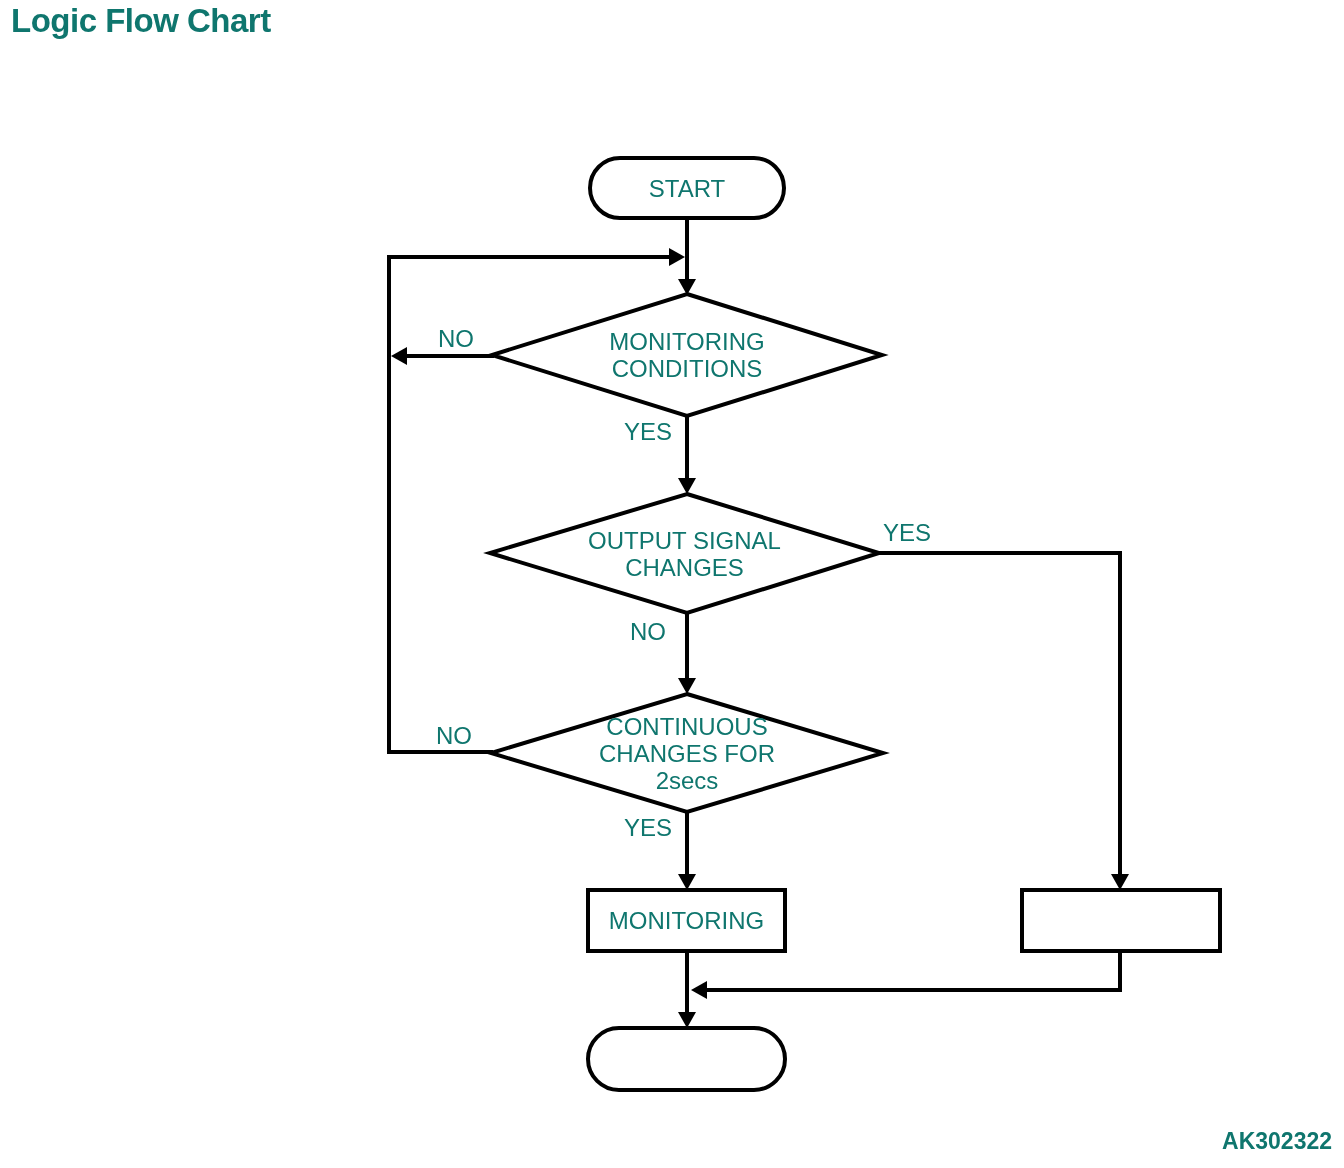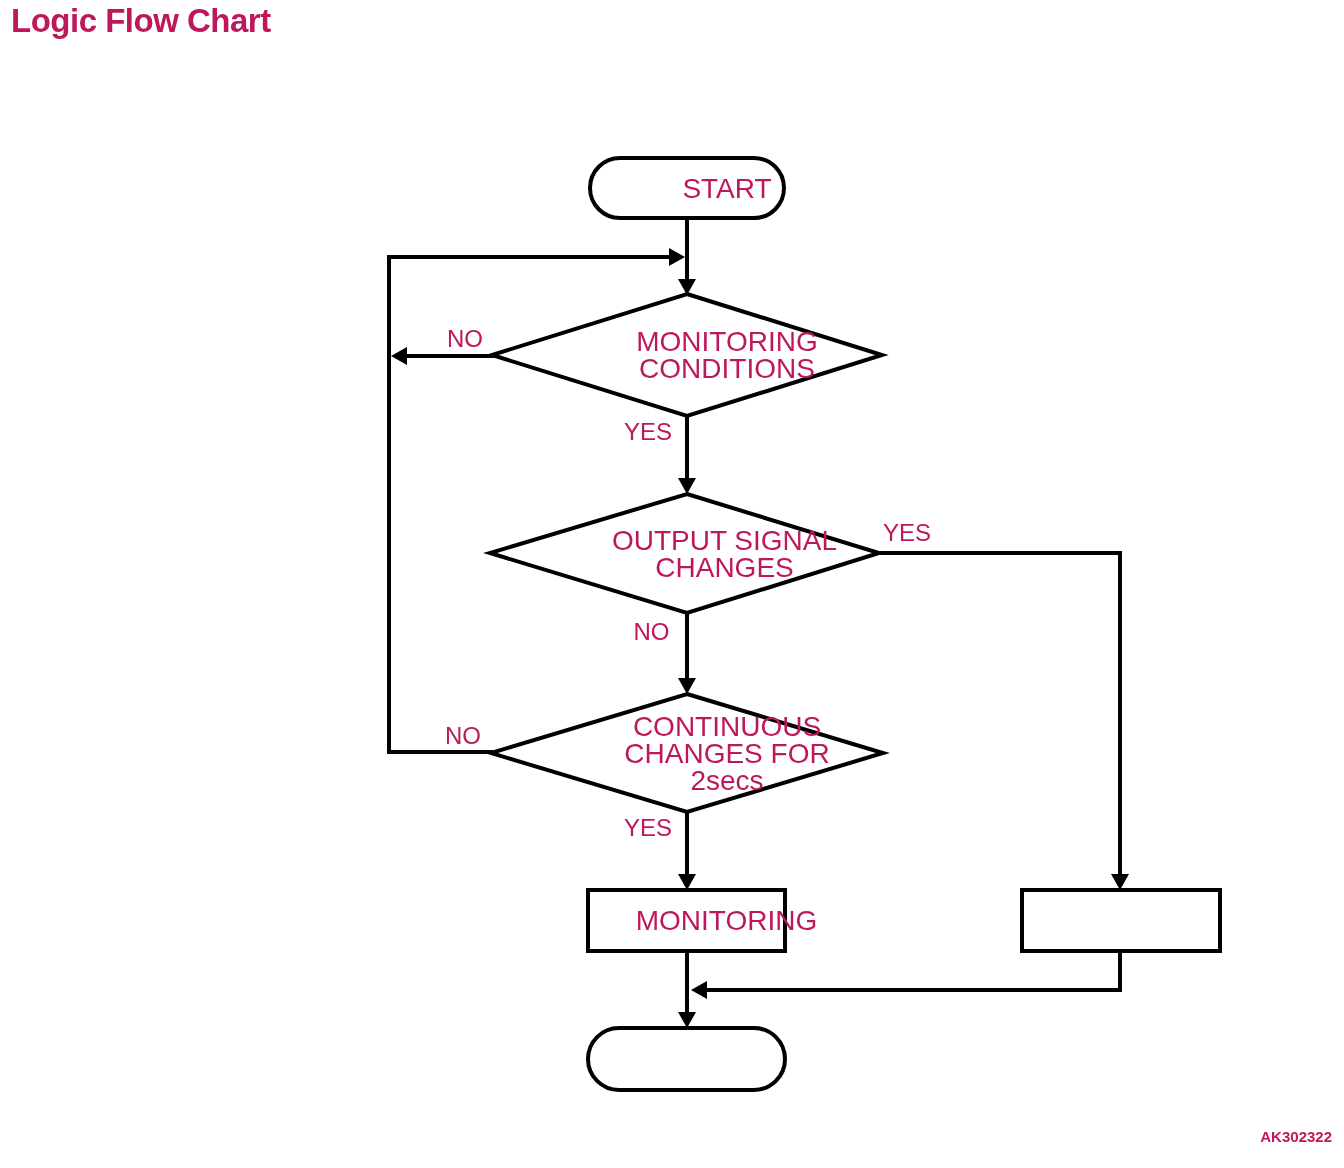--- a/index.html
+++ b/index.html
@@ -13,7 +13,7 @@
     height: 1168px;
     background: #ffffff;
     font-family: "Liberation Sans", sans-serif;
-    color: #be185d;
+    color: #0f766e;
     overflow: hidden;
   }
   #flow-svg {

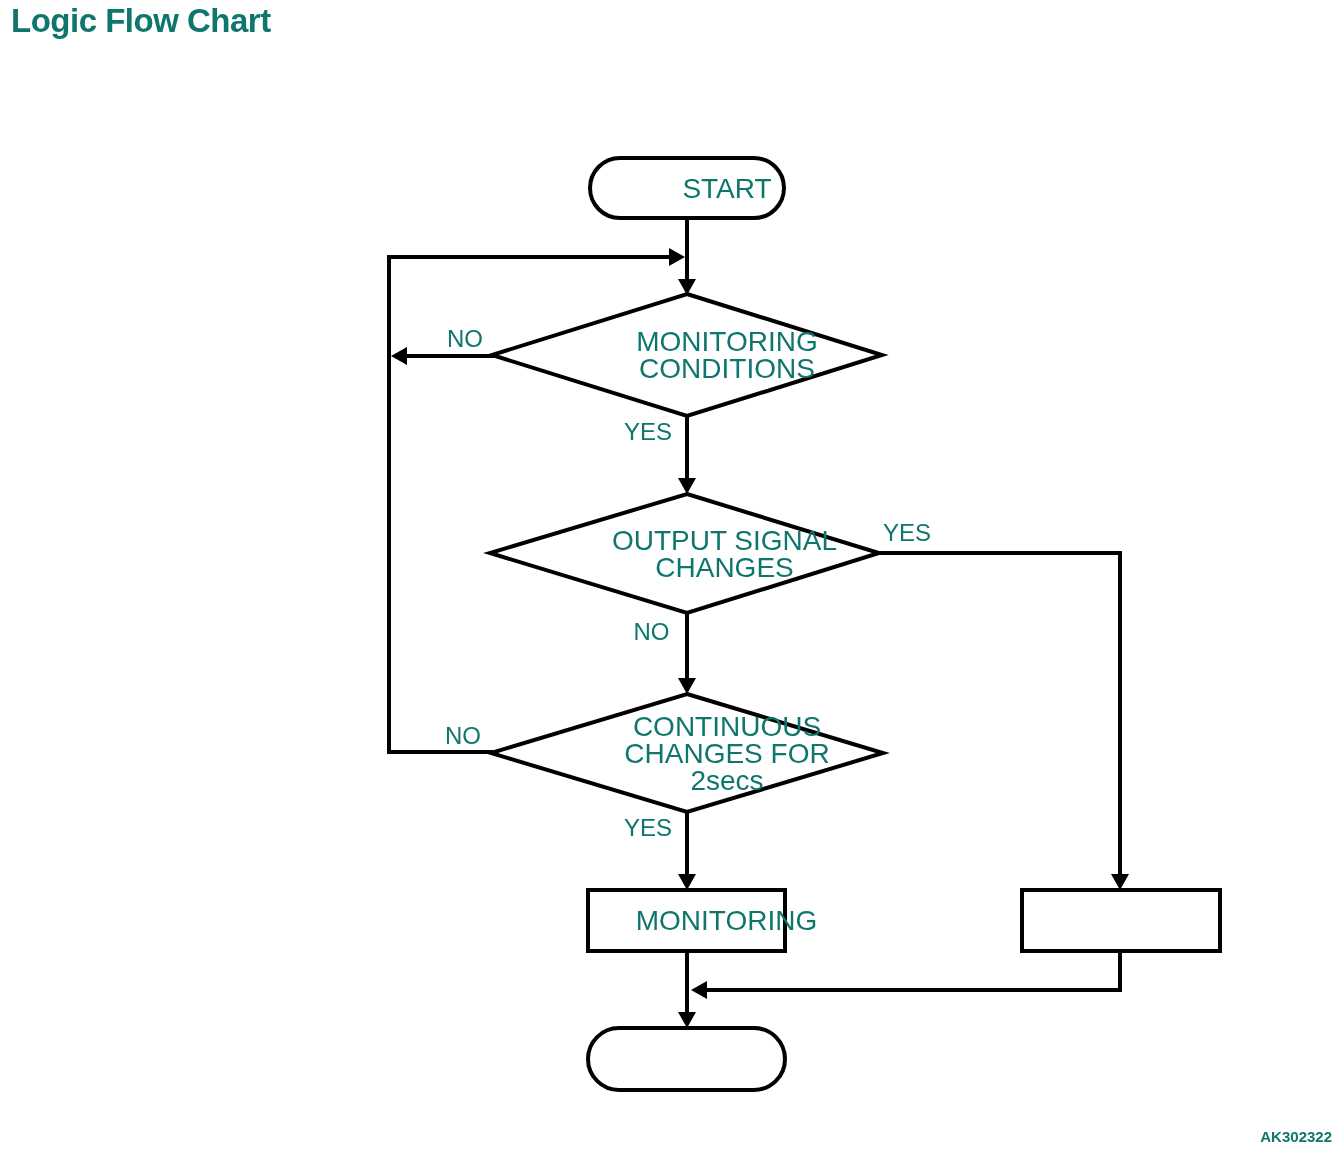--- a/index.html
+++ b/index.html
@@ -38,10 +38,9 @@
     align-items: center;
     justify-content: center;
     text-align: center;
-    font-size: 28px;
+    font-size: 24px;
     line-height: 27px;
     white-space: pre-line;
-    padding-left: 40px;
   }
   .edge-label {
     position: absolute;

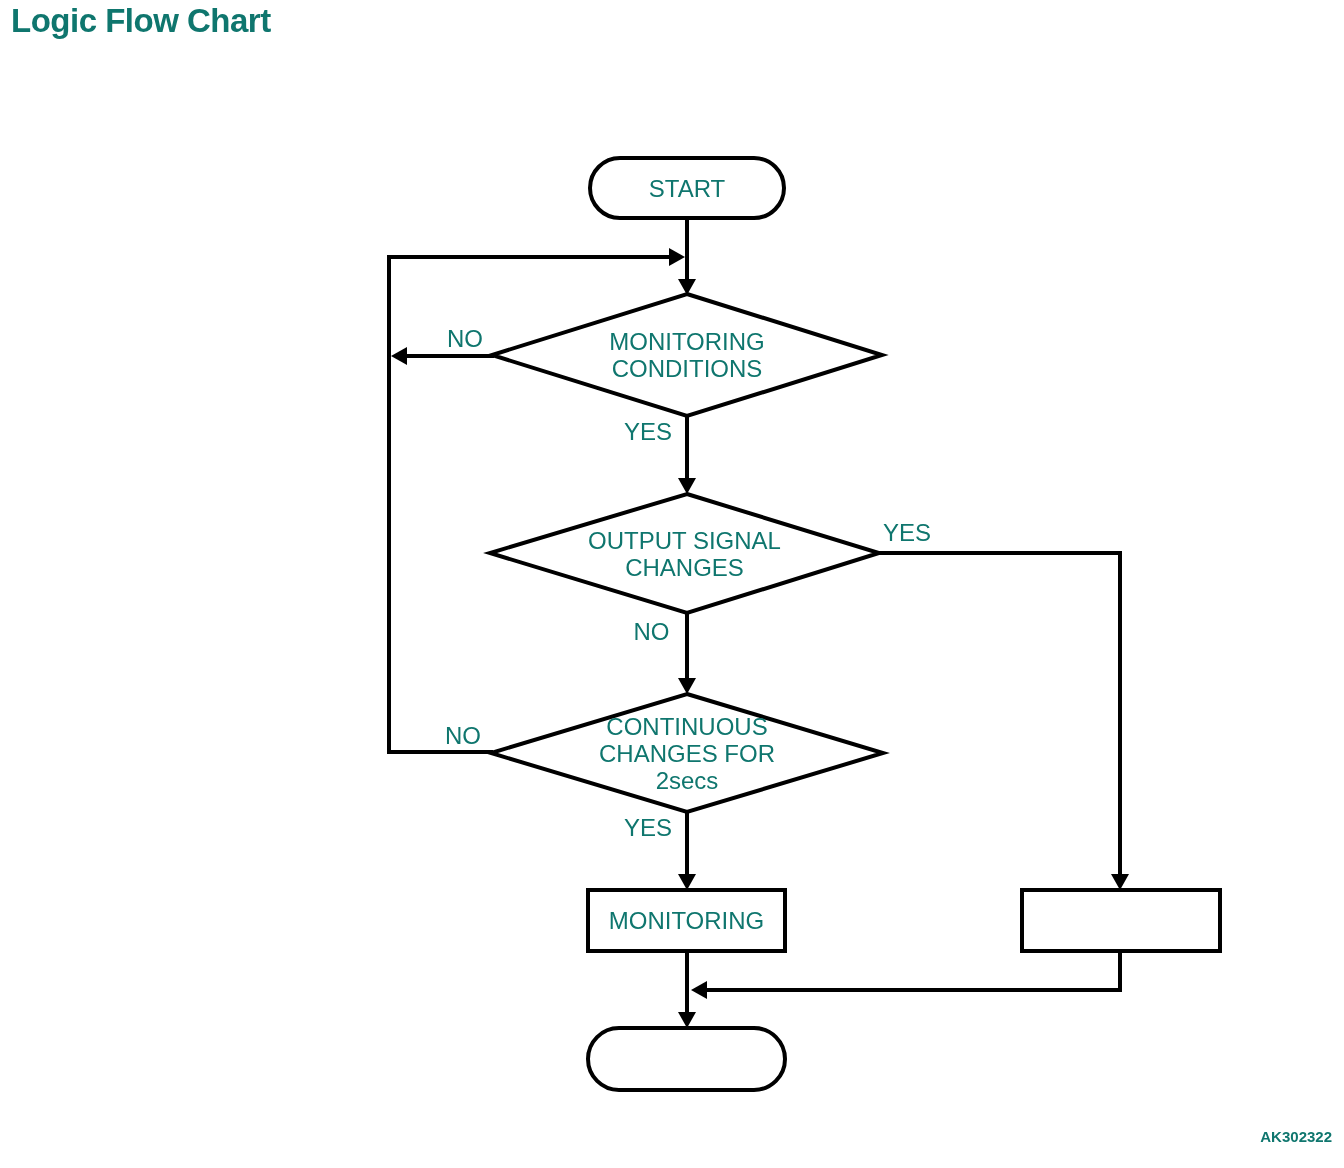--- a/index.html
+++ b/index.html
@@ -49,7 +49,7 @@
     white-space: nowrap;
   }
   .edge-label.right-aligned {
-    text-align: center;
+    text-align: left;
   }
   .figure-code {
     position: absolute;

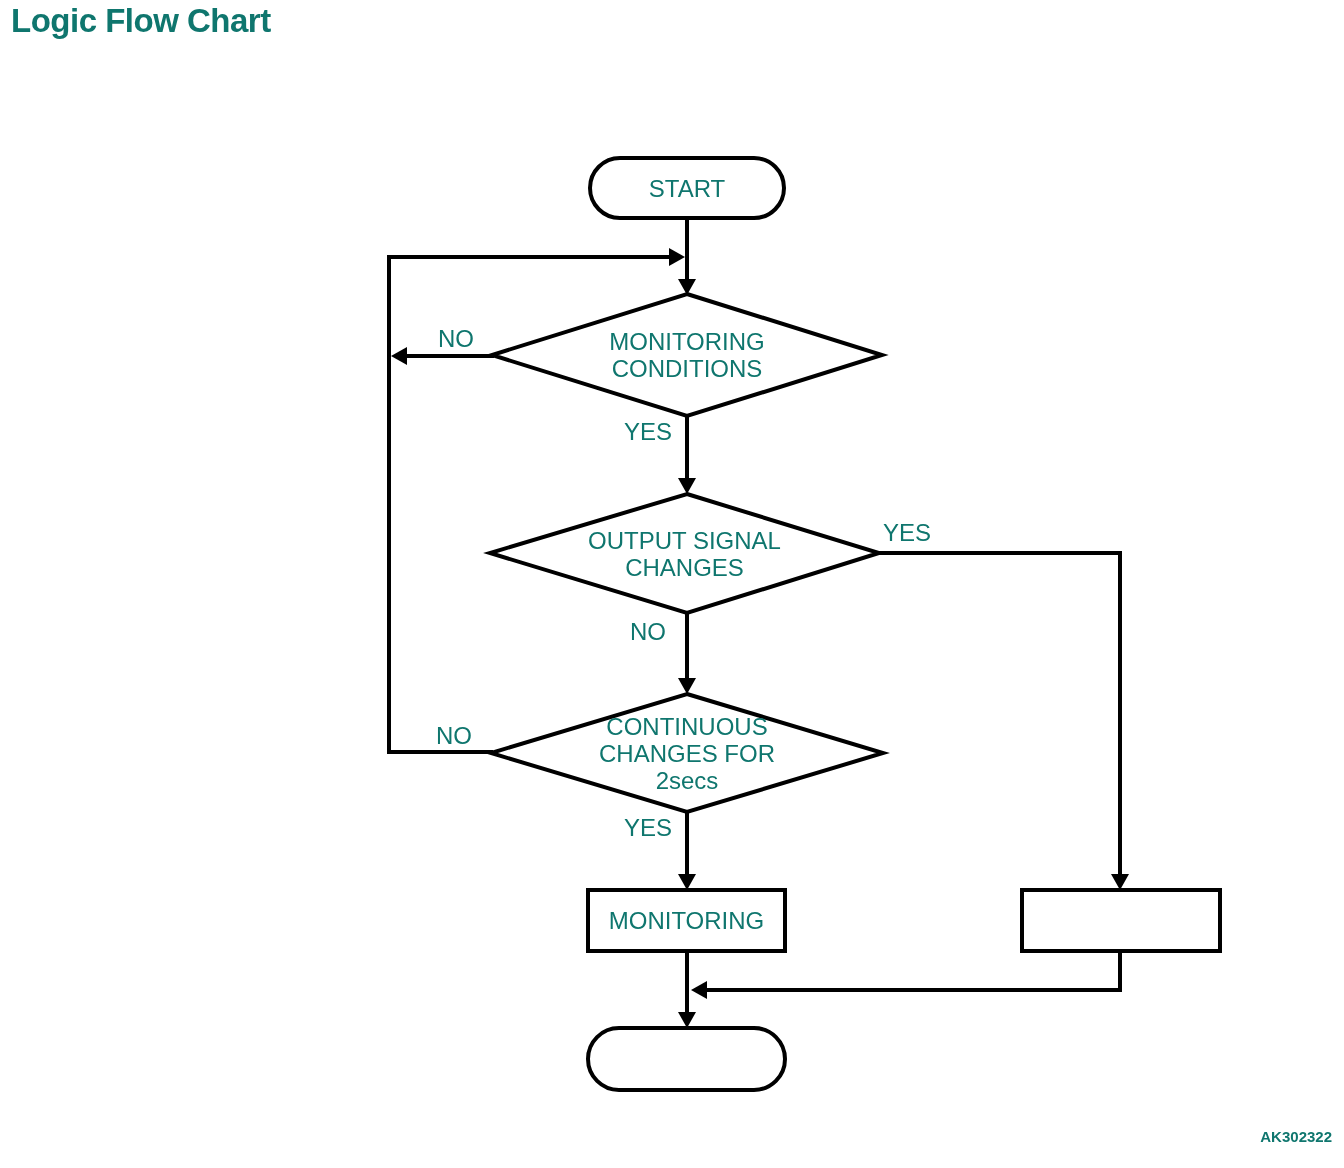--- a/index.html
+++ b/index.html
@@ -55,7 +55,7 @@
     position: absolute;
     right: 12px;
     top: 1128px;
-    font-size: 15px;
+    font-size: 23px;
     font-weight: bold;
     white-space: nowrap;
   }

